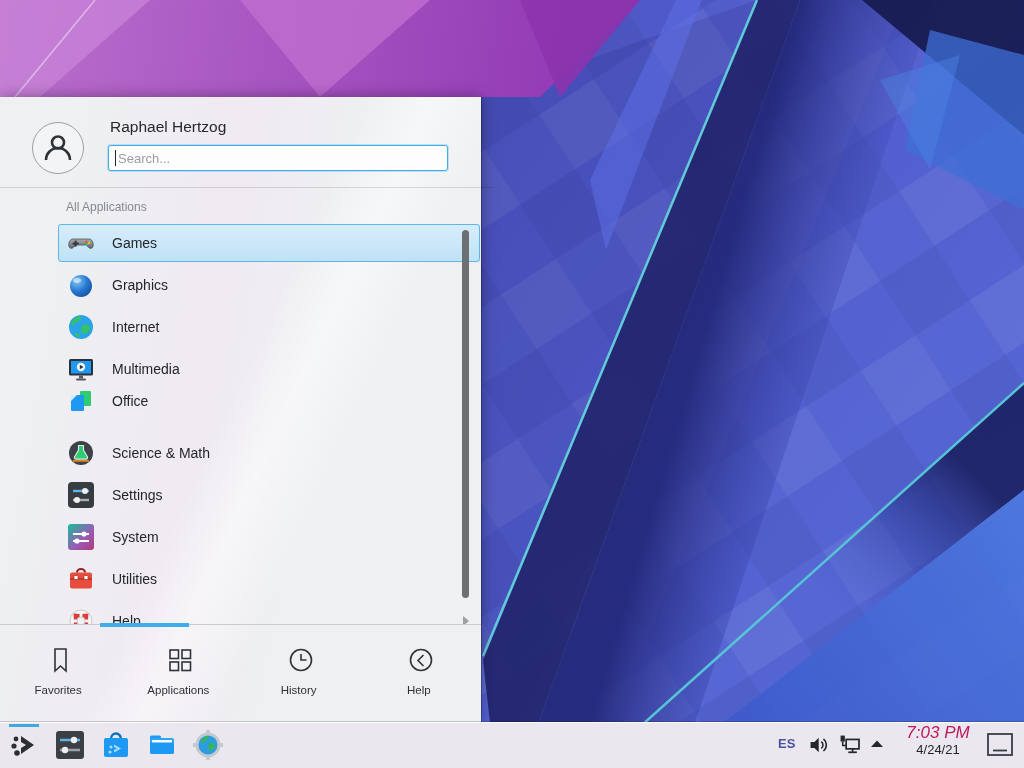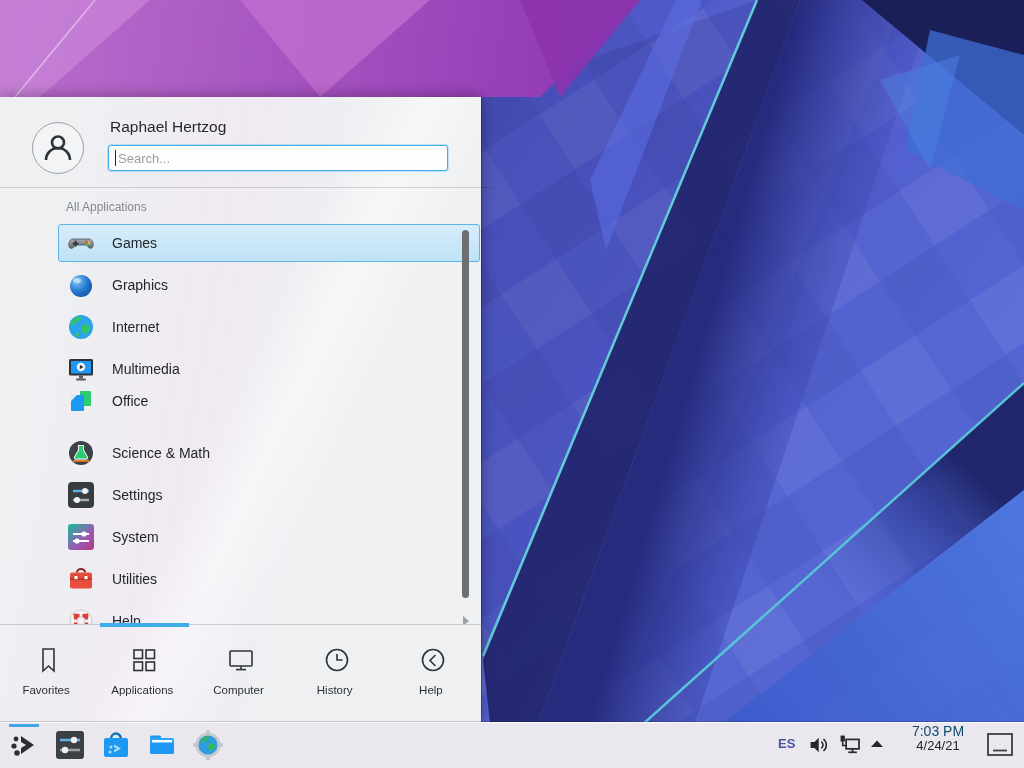--- a/index.html
+++ b/index.html
@@ -306,14 +306,6 @@
         <div class="tab-label">Applications</div>
       </div>
 
-      <div class="tab">
-        <svg width="30" height="30" viewBox="0 0 30 30">
-          <rect x="4" y="6" width="22" height="15" rx="1" fill="none" stroke="#2f3439" stroke-width="1.6"></rect>
-          <line x1="15" y1="21" x2="15" y2="24" stroke="#2f3439" stroke-width="1.6"></line>
-          <line x1="10" y1="24.6" x2="20" y2="24.6" stroke="#2f3439" stroke-width="1.6"></line>
-        </svg>
-        <div class="tab-label">Computer</div>
-      </div>
 
       <div class="tab">
         <svg width="30" height="30" viewBox="0 0 30 30">

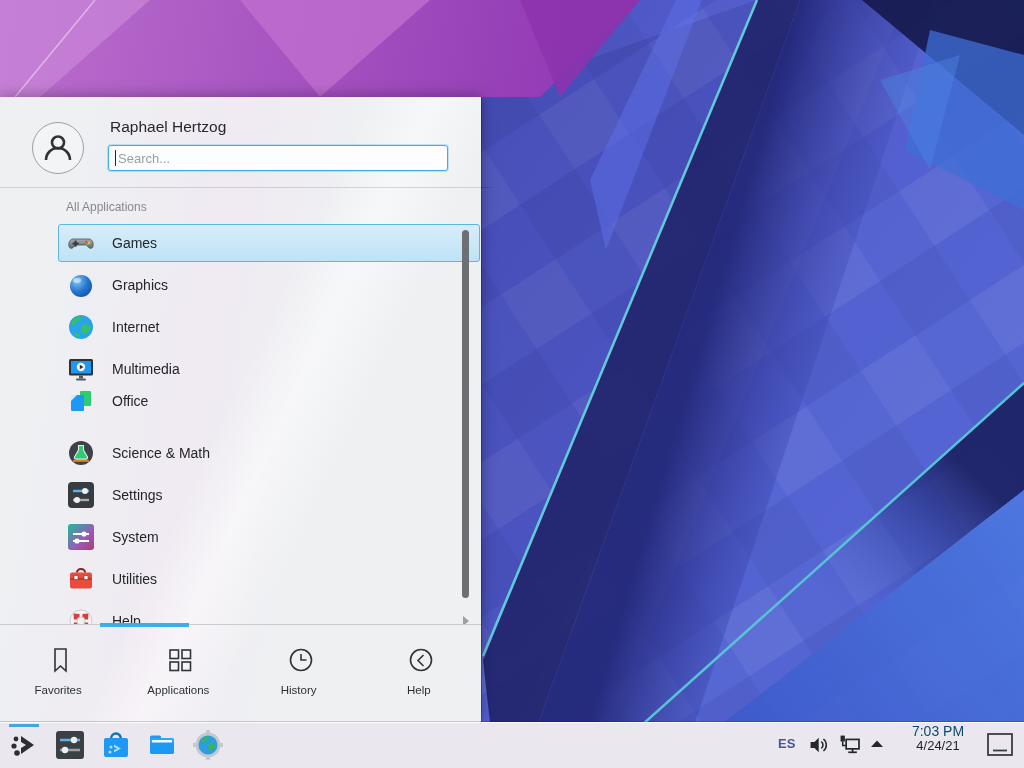--- a/index.html
+++ b/index.html
@@ -57,7 +57,7 @@
   #network-icon{position:absolute;left:838px;top:11px;}
   #tray-expander{position:absolute;left:866px;top:11px;}
   #clock{position:absolute;left:893px;top:2px;width:90px;text-align:center;line-height:1.1;}
-  #clock-time{font-size:14px;color:#0c4a6e;}
+  #clock-time{font-size:17px;color:#be185d;font-style:italic;}
   #clock-date{font-size:13px;color:#232629;}
   #show-desktop{position:absolute;left:987px;top:11px;width:26px;height:23px;}
 </style>

